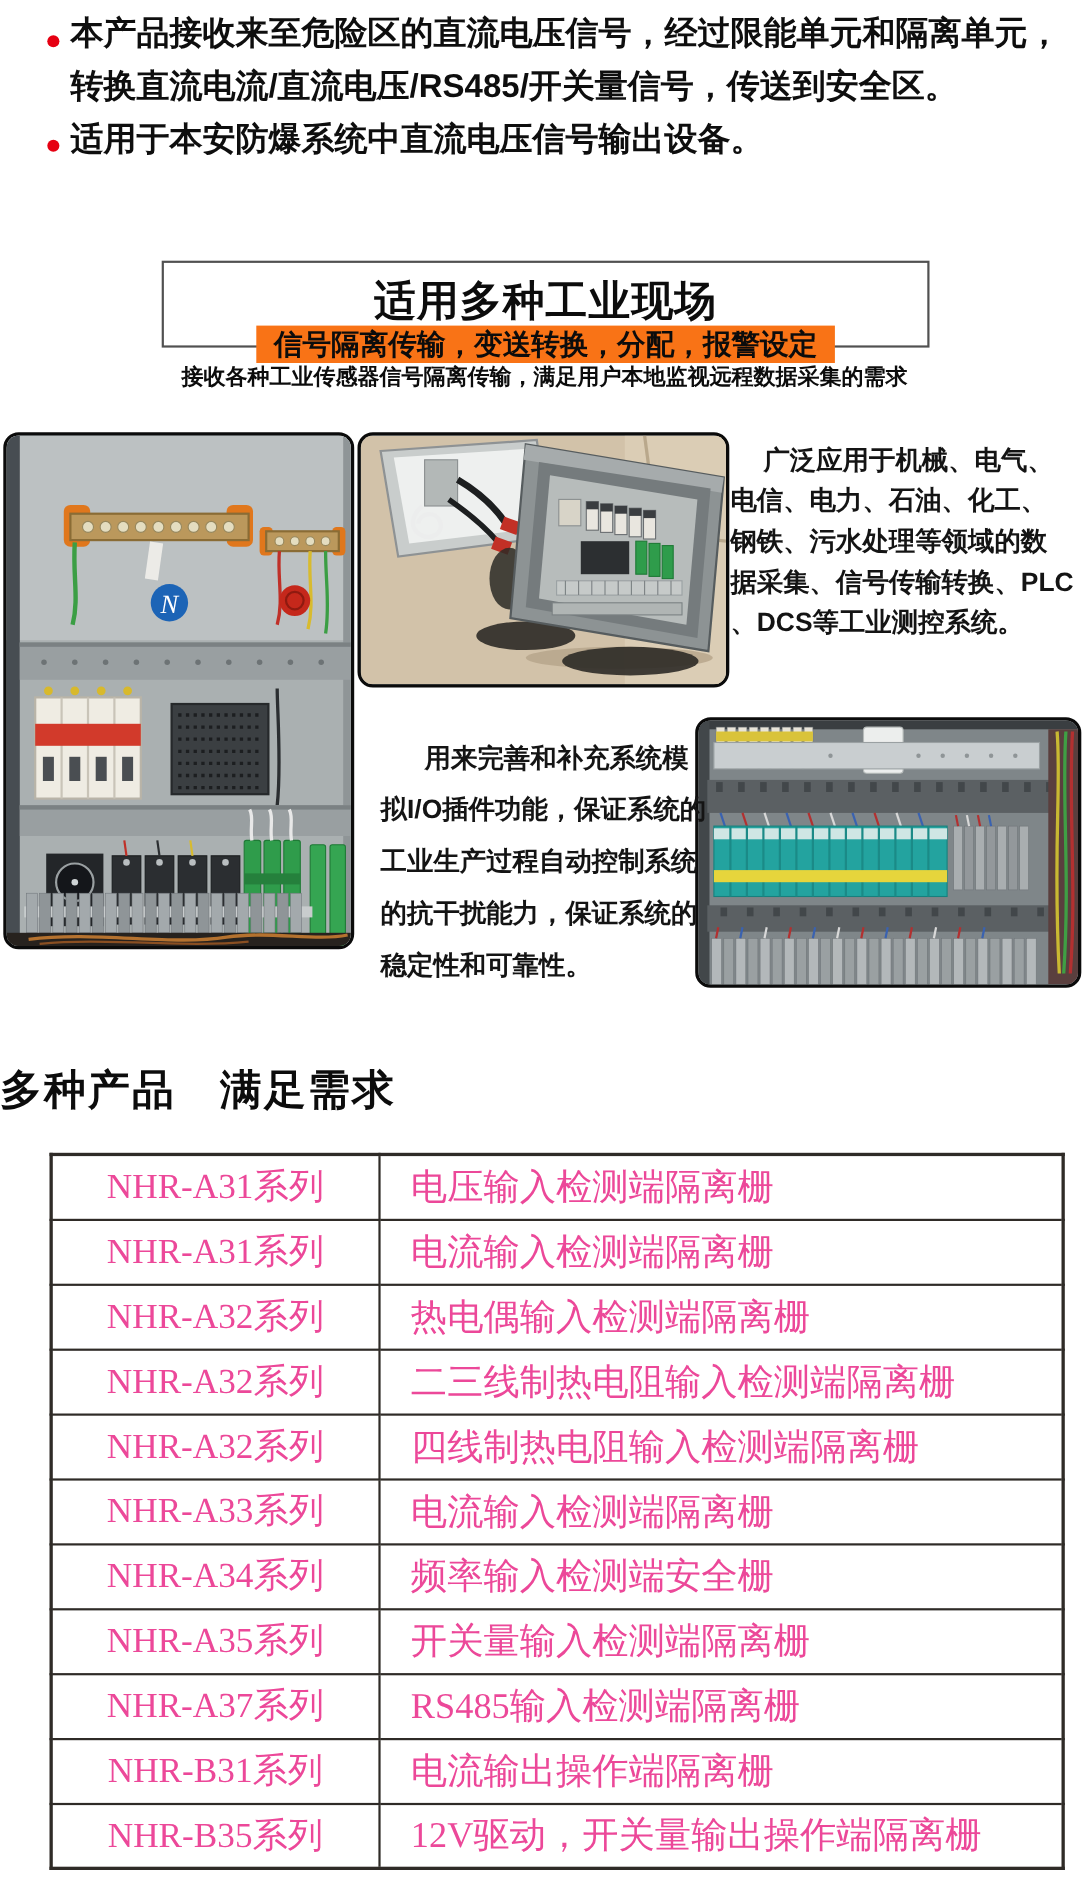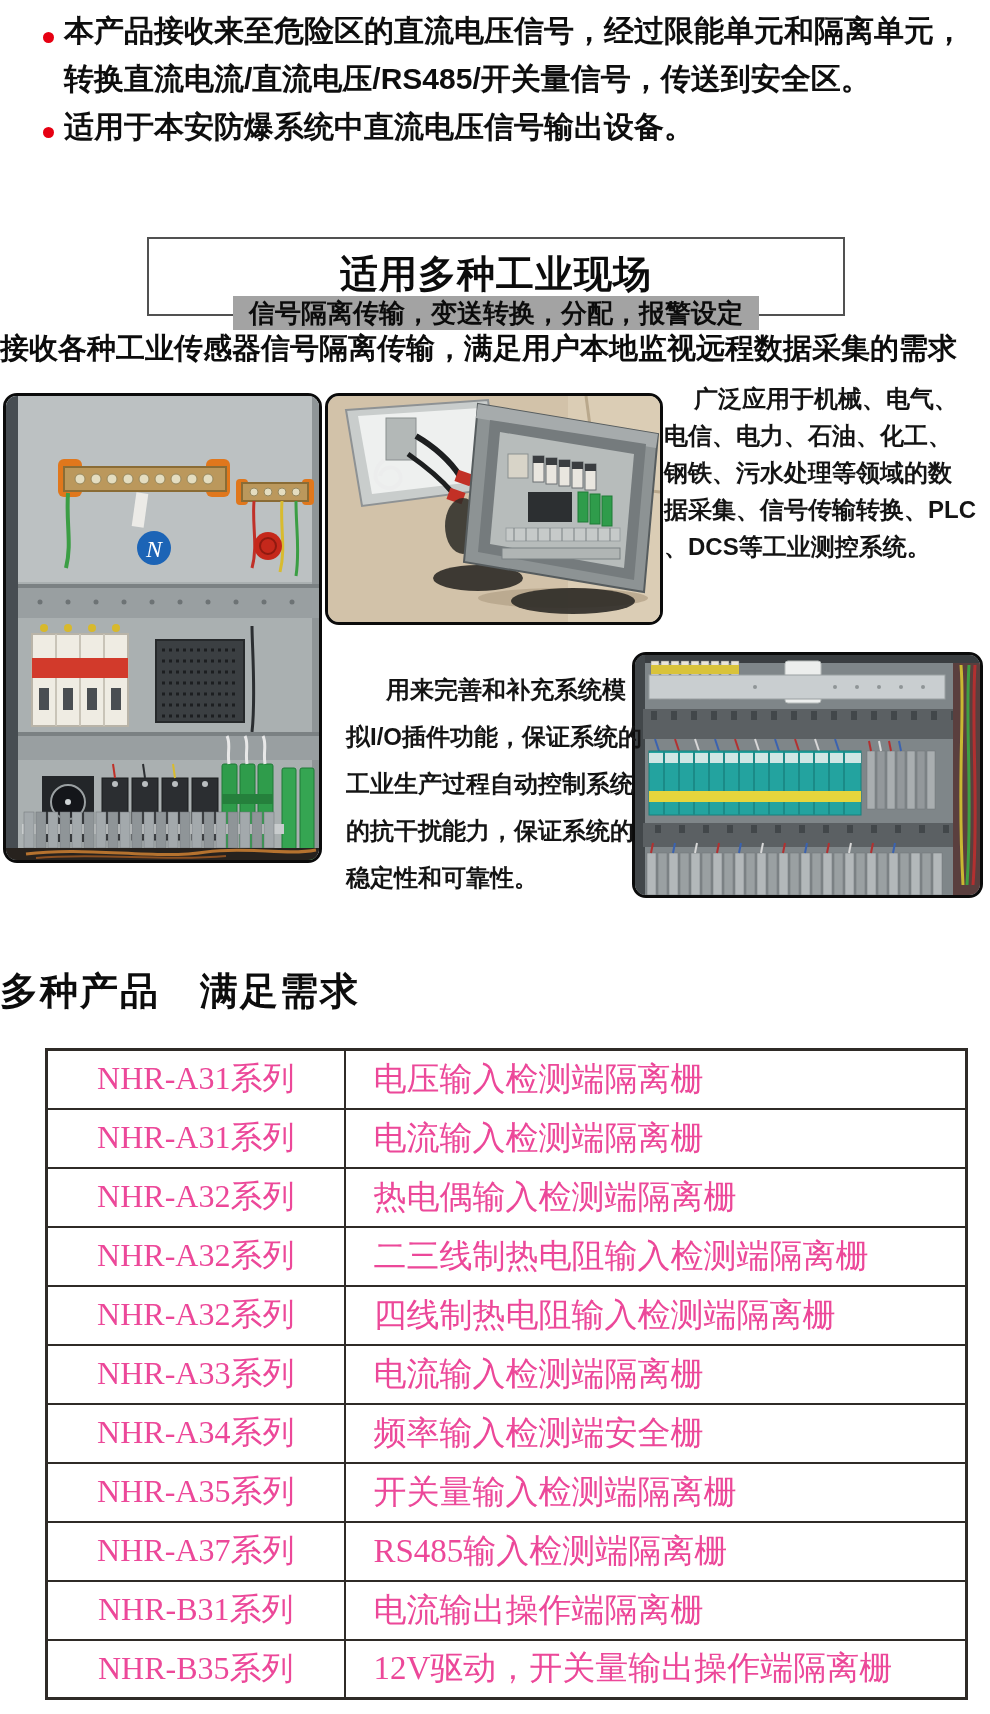--- a/index.html
+++ b/index.html
@@ -17,7 +17,7 @@
   .frame{position:absolute;left:147px;top:237px;width:694px;height:75px;border:2px solid #515151;}
   .frame-title{position:absolute;left:50%;top:-30px;transform:translateX(-50%);background:#fff;
     padding:0 20px;font-size:38px;line-height:46px;font-weight:bold;white-space:nowrap;color:#0c0c0c;letter-spacing:1px;margin-top:42px;}
-  .frame-subtitle{position:absolute;left:50%;bottom:-16px;transform:translateX(-50%);background:#a3a3a3;
+  .frame-subtitle{position:absolute;left:50%;bottom:-16px;transform:translateX(-50%);background:#f97316;
     padding:0 16px;font-size:26px;line-height:34px;font-weight:bold;white-space:nowrap;color:#0c0c0c;}
   .caption{position:absolute;left:0;top:329px;width:100%;text-align:left;font-size:29px;font-weight:bold;color:#0c0c0c;white-space:nowrap;}
 

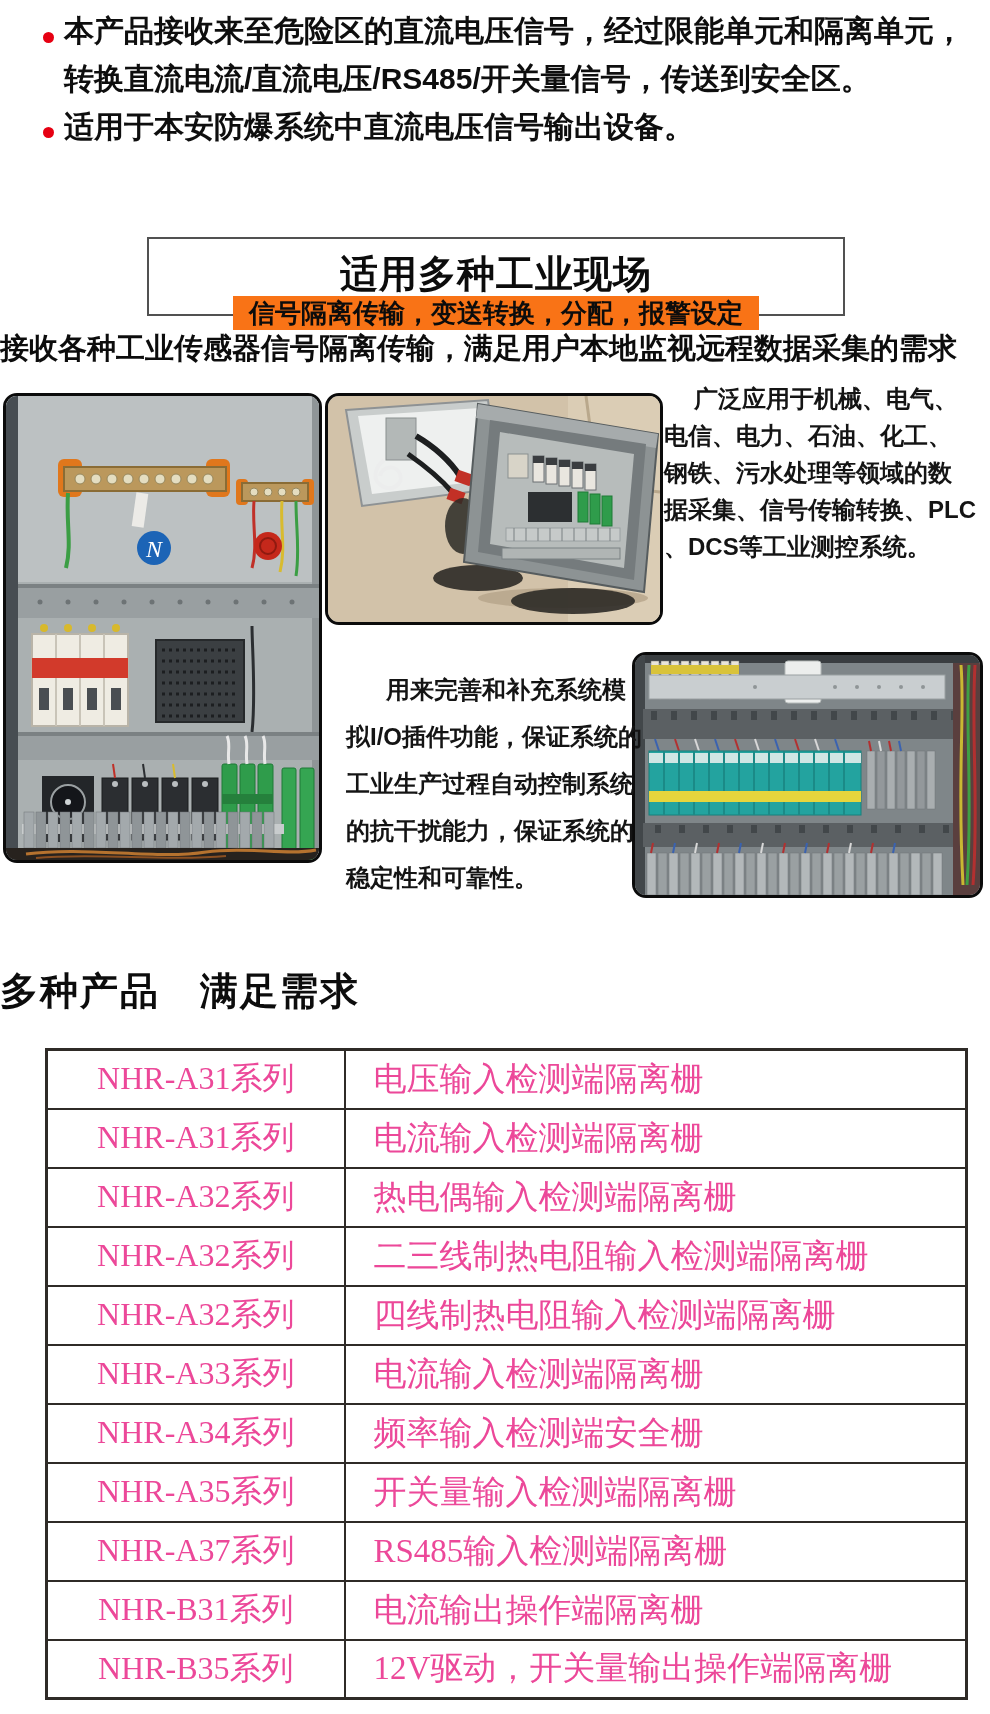--- a/index.html
+++ b/index.html
@@ -19,7 +19,7 @@
     padding:0 20px;font-size:38px;line-height:46px;font-weight:bold;white-space:nowrap;color:#0c0c0c;letter-spacing:1px;margin-top:42px;}
   .frame-subtitle{position:absolute;left:50%;bottom:-16px;transform:translateX(-50%);background:#f97316;
     padding:0 16px;font-size:26px;line-height:34px;font-weight:bold;white-space:nowrap;color:#0c0c0c;}
-  .caption{position:absolute;left:0;top:329px;width:100%;text-align:left;font-size:29px;font-weight:bold;color:#0c0c0c;white-space:nowrap;}
+  .caption{position:absolute;left:0;top:329px;width:100%;text-align:center;font-size:20px;font-weight:bold;color:#0c0c0c;white-space:nowrap;}
 
   
   .photo{position:absolute;border:3px solid #0b0b0b;border-radius:14px;overflow:hidden;background:#9aa0a2;}

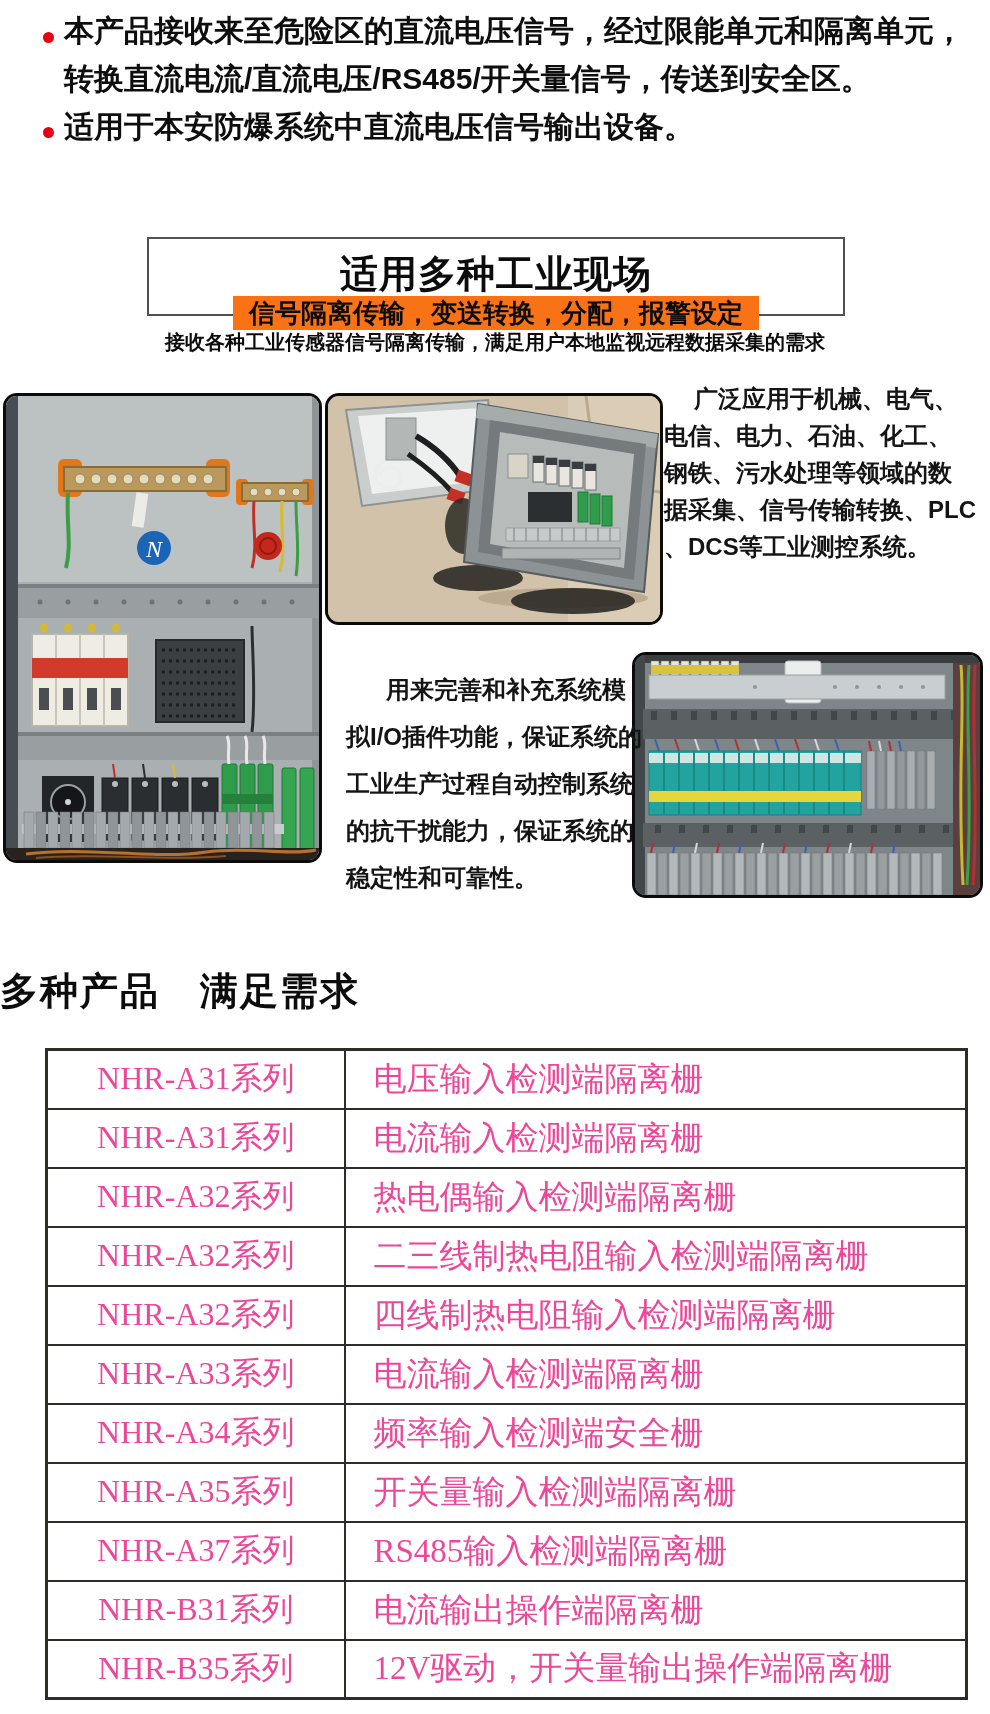--- a/index.html
+++ b/index.html
@@ -30,7 +30,7 @@
 
   
   .para{position:absolute;color:#141414;font-weight:600;}
-  .right-para{left:664px;top:380px;width:325px;font-size:24px;line-height:37px;}
+  .right-para{left:664px;top:400px;width:325px;font-size:24px;line-height:37px;}
   .mid-para{left:346px;top:666px;width:280px;font-size:24px;line-height:47px;}
   .pline{white-space:nowrap;}
   .ind30{text-indent:30px;}

